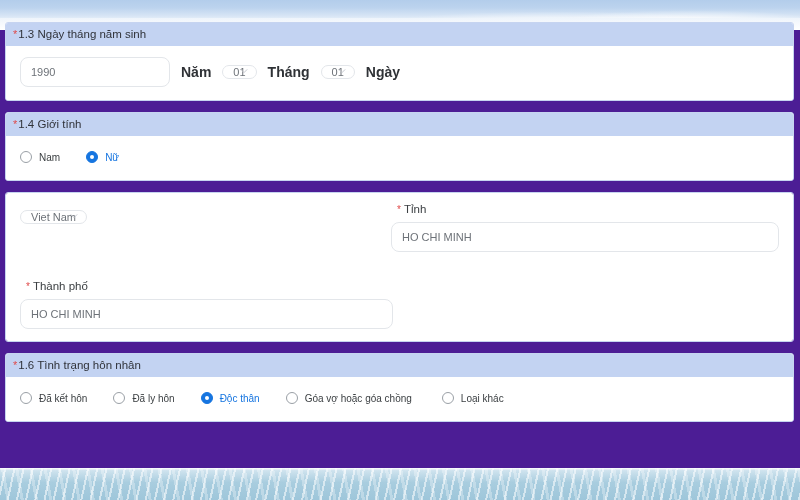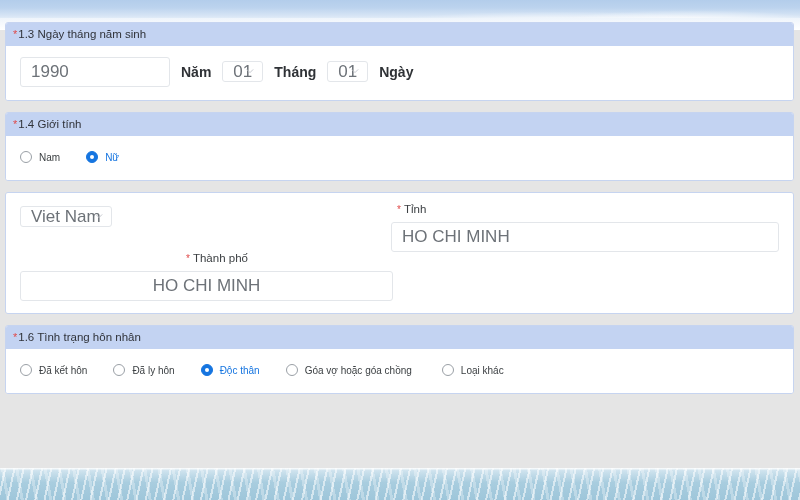--- a/index.html
+++ b/index.html
@@ -19,7 +19,7 @@
     position: relative;
     width: 800px;
     height: 500px;
-    background: #e5e5e5;
+    background: #4c1d95;
   }
   .bg-sky {
     position: absolute;

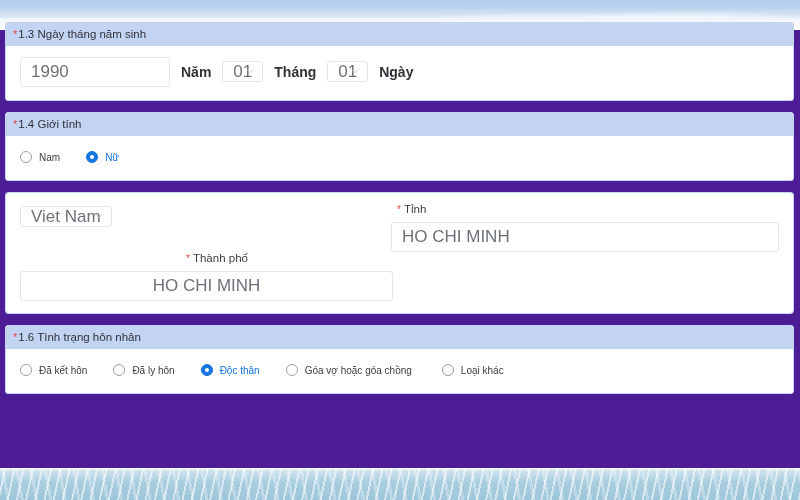--- a/index.html
+++ b/index.html
@@ -103,10 +103,10 @@
     box-sizing: border-box;
     height: 30px;
     border: 1px solid #e3e6ea;
-    border-radius: 3px;
+    border-radius: 8px;
     background: #ffffff;
     color: #6d7278;
-    font-size: 17px;
+    font-size: 11px;
     font-family: "Liberation Sans", sans-serif;
     padding: 0 10px;
     line-height: 28px;

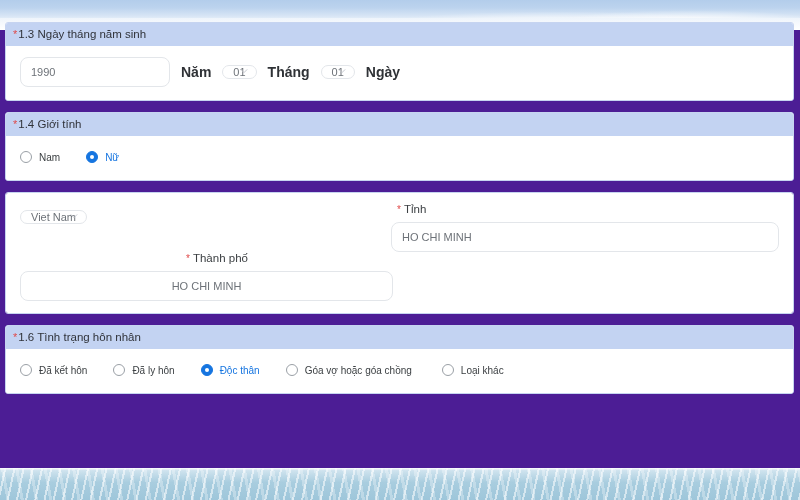--- a/index.html
+++ b/index.html
@@ -197,7 +197,7 @@
   }
   .pob-col-left  { width: 388px; }
   .pob-col-right { width: 388px; margin-left: 6px; }
-  .pob-row2 { margin-top: 0; text-align: center; }
+  .pob-row2 { margin-top: 28px; }
 </style>
 </head>
 <body>

